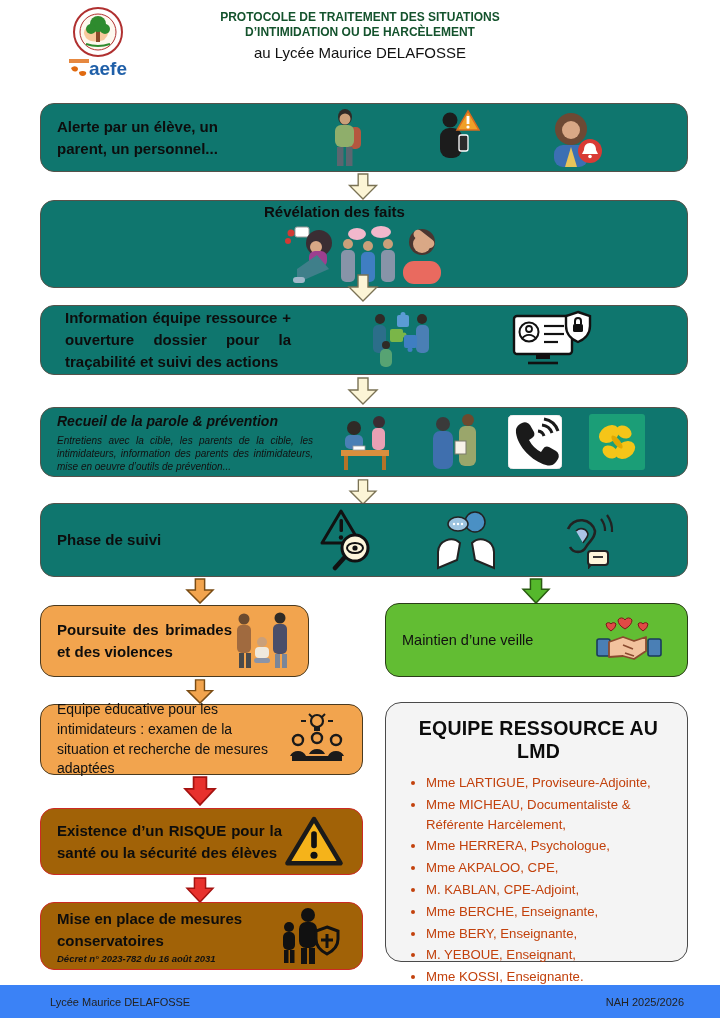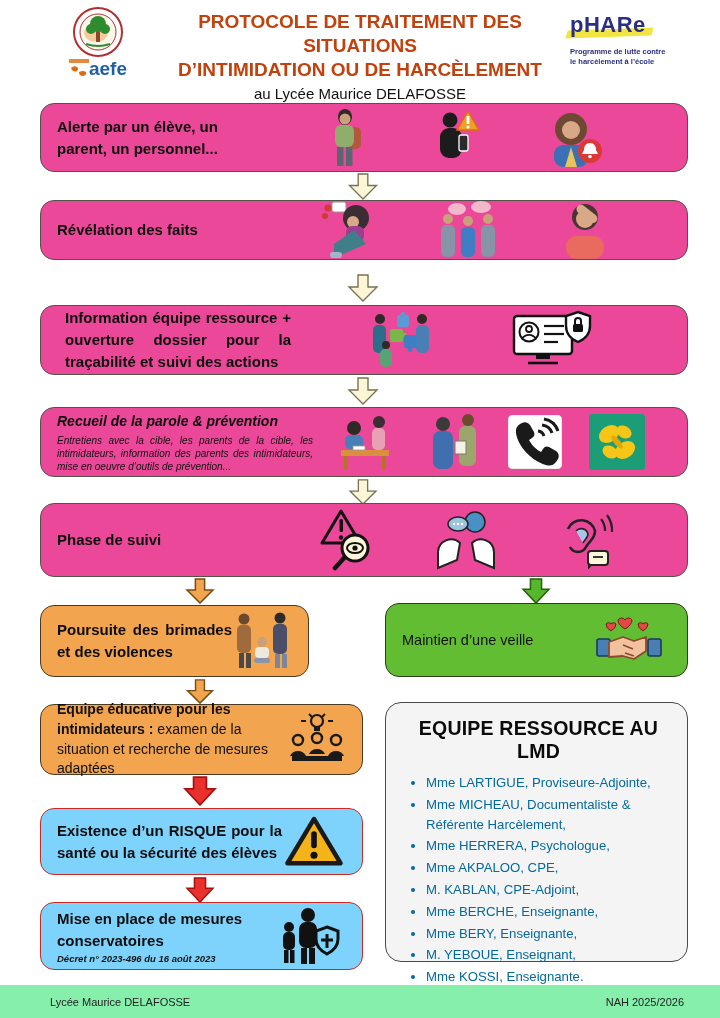--- a/index.html
+++ b/index.html
@@ -13,7 +13,7 @@
   .aefe-small{width:34px;height:3px;background:#1f5fa8;opacity:.55;margin-top:2px;}
   .aefe-small2{width:26px;height:3px;background:#1f5fa8;opacity:.45;margin-top:2px;}
   .titles{position:absolute;left:160px;top:10px;width:400px;text-align:center;}
-  .title-line{font-size:19px;font-weight:bold;line-height:1.25;color:#c2410c;}
+  .title-line{font-size:12px;font-weight:bold;line-height:1.25;color:#14532d;}
   .subtitle{font-size:15px;margin-top:4px;color:#111;}
   .phare{position:absolute;right:30px;top:12px;width:120px;text-align:left;}
   .phare-word{position:relative;display:inline-block;color:#2b2e83;font-weight:bold;font-size:22px;letter-spacing:.5px;z-index:1;}

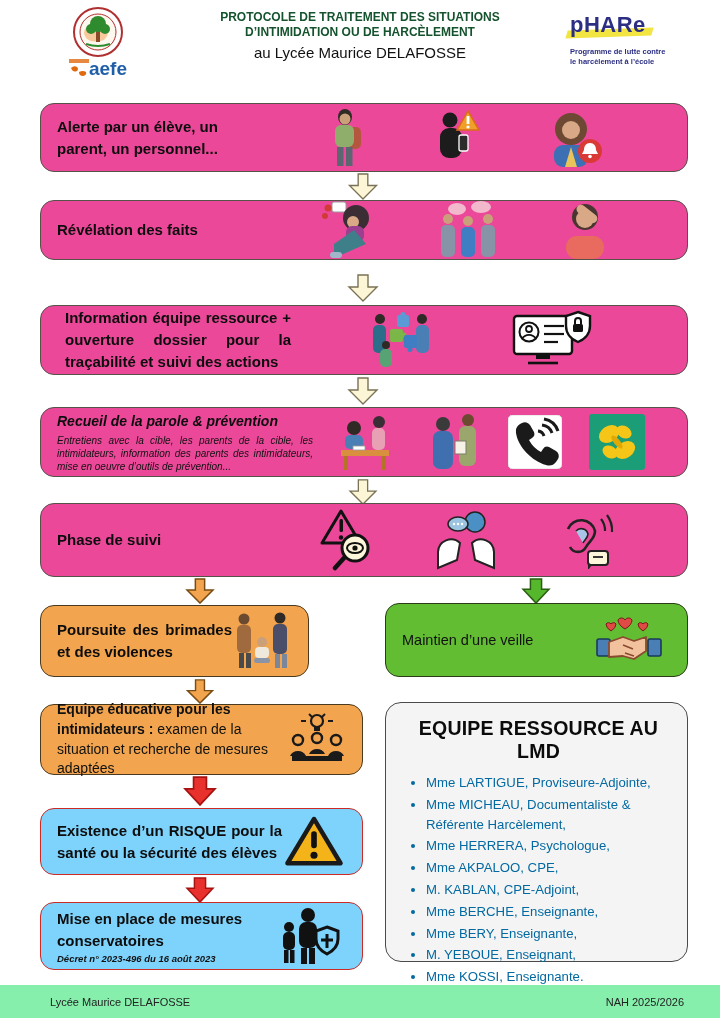--- a/index.html
+++ b/index.html
@@ -90,13 +90,6 @@
       <div class="subtitle">au Lycée Maurice DELAFOSSE</div>
     </div>
 
-    <div class="phare">
-      <span class="phare-word">pHARe</span>
-      <div class="phare-tag">
-        <span>Programme de lutte contre</span><br>
-        <span>le harcèlement à l’école</span>
-      </div>
-    </div>
   </div>
 
   <div class="fbox cream" style="top:103px;height:69px;">

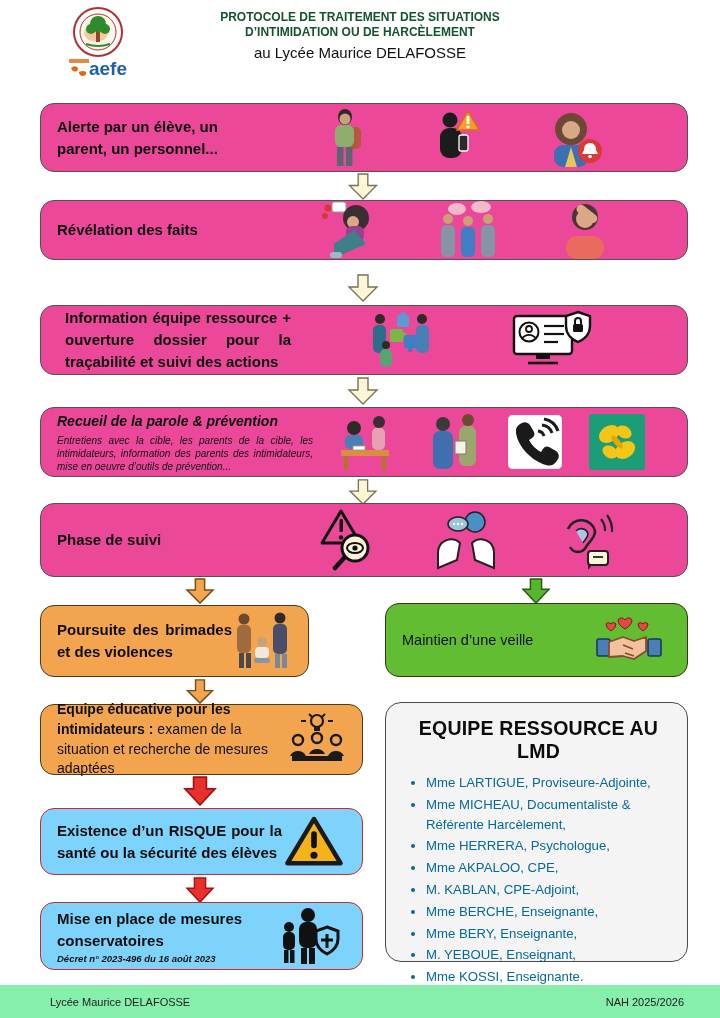--- a/index.html
+++ b/index.html
@@ -22,7 +22,7 @@
   
   .fbox{position:absolute;left:40px;width:648px;box-sizing:border-box;border-radius:14px;
         display:flex;align-items:center;padding:0 16px;}
-  .cream{background:#ec4899;border:1.4px solid #55524a;}
+  .cream{background:#0f766e;border:1.4px solid #55524a;}
   .orange{background:#f2a44e;border:1.6px solid #4a3a20;}
   .green{background:#62bd33;border:1.6px solid #2a3d18;}
   .red{background:#7dd3fc;border:1.4px solid #cc2a24;}

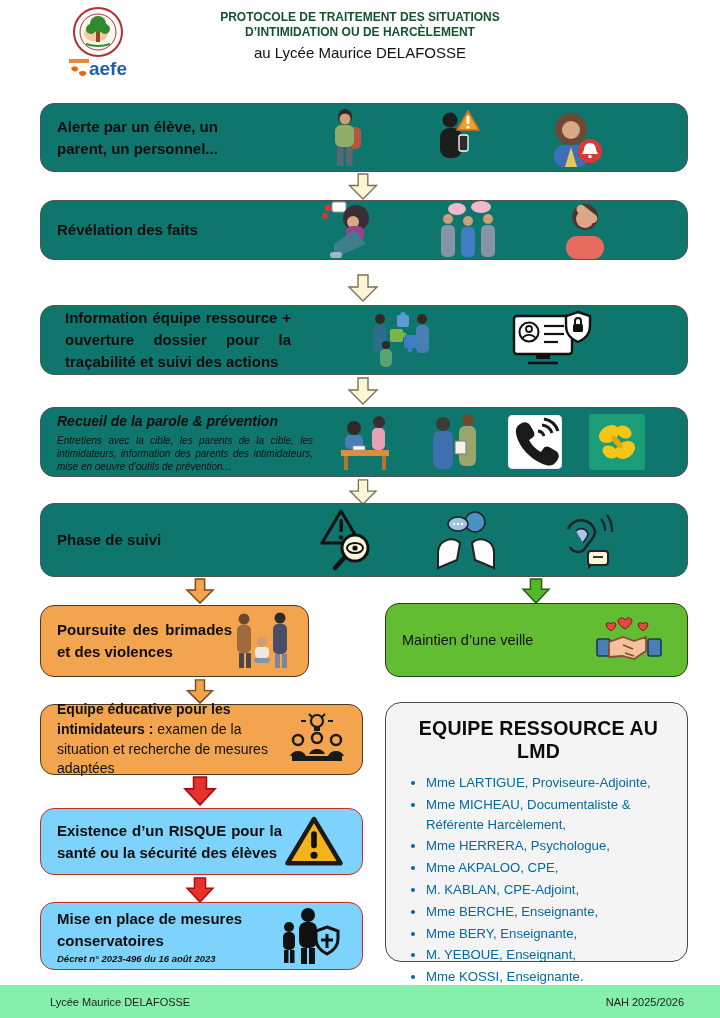--- a/index.html
+++ b/index.html
@@ -133,7 +133,7 @@
       <polygon points="10,1 20,1 20,13 29,13 15,27 1,13 10,13"></polygon>
     </svg>
 
-  <div class="fbox cream" style="top:200px;height:60px;">
+  <div class="fbox cream" style="top:200px;height:88px;flex-direction:column;">
     <div class="btext" style="width:200px;">Révélation des faits</div>
     <div class="bicons">
       <span>

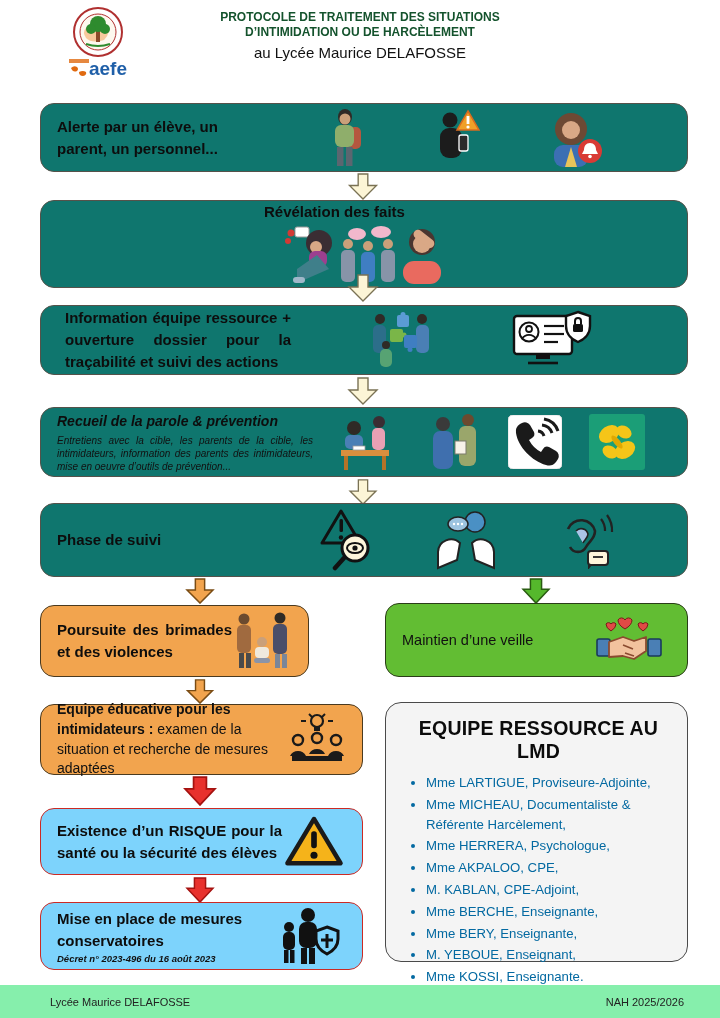--- a/index.html
+++ b/index.html
@@ -362,7 +362,7 @@
 
   <div class="fbox orange" style="top:704px;width:323px;height:71px;">
     <div style="width:232px;font-size:14px;line-height:1.4;">
-      <span style="font-weight:bold;margin-top:13px;">Equipe éducative pour les intimidateurs :</span><span> examen de la situation et recherche de mesures adaptées</span>
+      <span style="font-weight:normal;margin-top:13px;">Equipe éducative pour les intimidateurs :</span><span> examen de la situation et recherche de mesures adaptées</span>
     </div>
     <div class="bicons">
       <span>

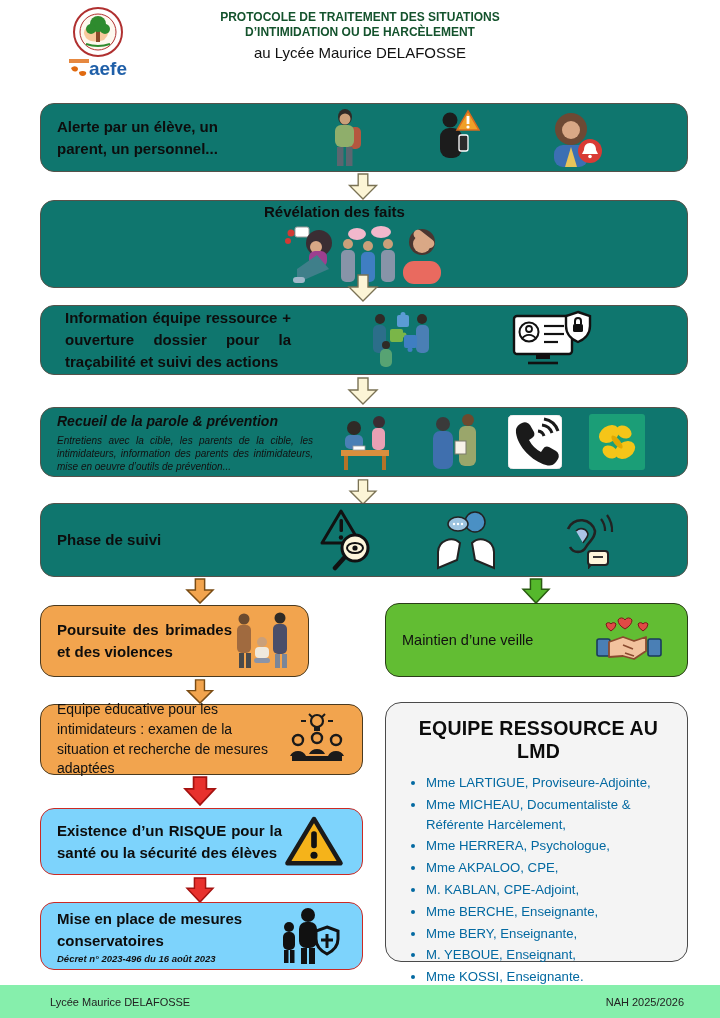--- a/index.html
+++ b/index.html
@@ -42,7 +42,7 @@
   .panel{position:absolute;left:385px;top:702px;width:303px;height:260px;box-sizing:border-box;padding:14px 10px 10px 14px;}
   .panel-title{font-size:19.5px;font-weight:bold;text-align:center;letter-spacing:.2px;color:#0b0b0b;}
   .team-list{margin:10px 0 0 0;padding-left:26px;}
-  .team-list li{font-size:13.2px;line-height:1.5;margin-bottom:2px;color:#0369a1;}
+  .team-list li{font-size:13.2px;line-height:1.5;margin-bottom:2px;color:#c2410c;}
   
   .footer{position:absolute;left:0;top:985px;width:720px;height:33px;background:#86efac;
           display:flex;align-items:center;justify-content:space-between;box-sizing:border-box;

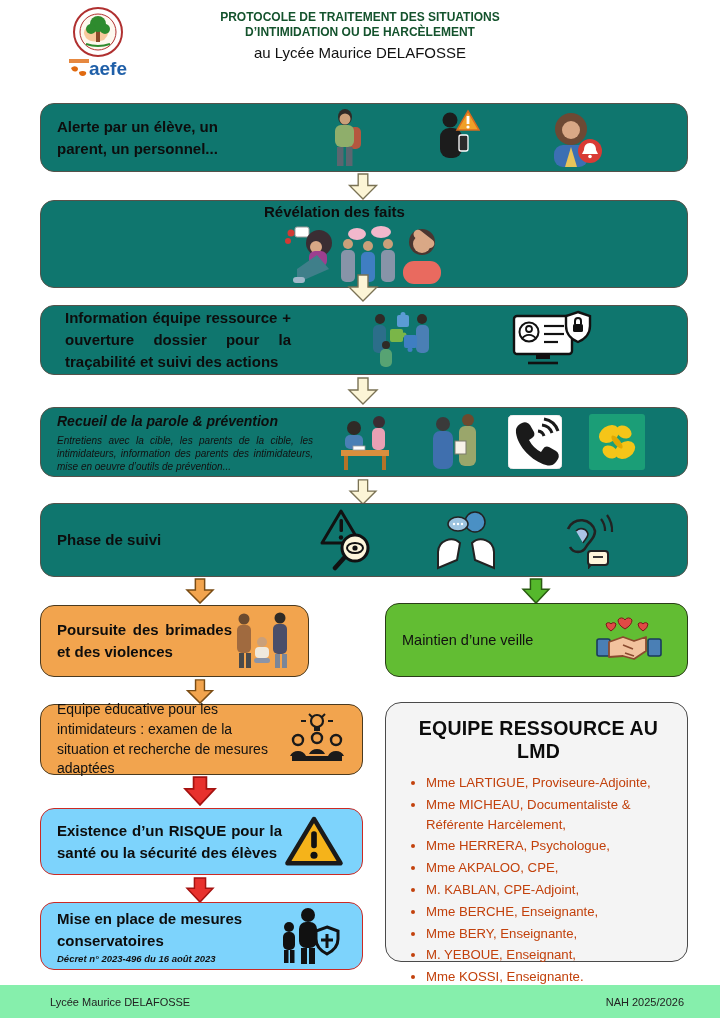--- a/index.html
+++ b/index.html
@@ -25,7 +25,7 @@
   .cream{background:#0f766e;border:1.4px solid #55524a;}
   .orange{background:#f2a44e;border:1.6px solid #4a3a20;}
   .green{background:#62bd33;border:1.6px solid #2a3d18;}
-  .red{background:#7dd3fc;border:1.4px solid #cc2a24;}
+  .red{background:#a16207;border:1.4px solid #cc2a24;}
   .gray-panel{background:#f4f4f4;border:1.6px solid #4a4a4a;border-radius:16px;}
   .btext{font-weight:bold;font-size:15px;line-height:1.45;color:#0d0d0d;}
   .bicons{flex:1;display:flex;align-items:center;justify-content:space-evenly;}

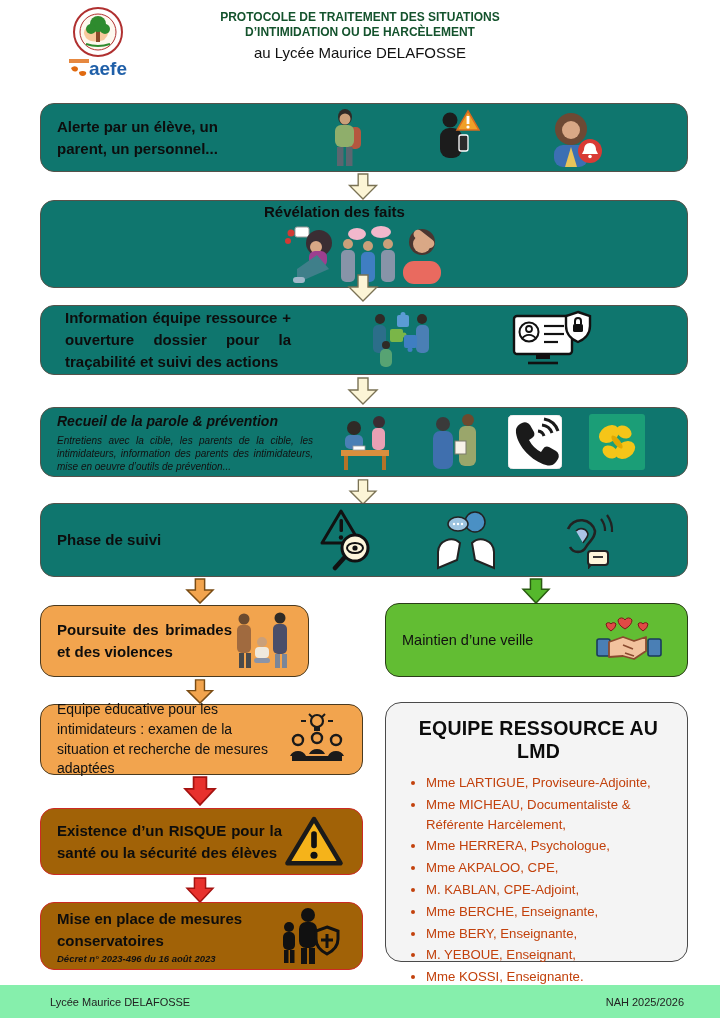--- a/index.html
+++ b/index.html
@@ -409,7 +409,7 @@
   <div class="fbox red" style="top:902px;width:323px;height:68px;">
     <div style="width:215px;">
       <div class="btext">Mise en place de mesures conservatoires</div>
-      <div class="note">Décret n° 2023-496 du 16 août 2023</div>
+      <div class="note">Décret n° 2023-782 du 16 août 2031</div>
     </div>
     <div class="bicons">
       <span>

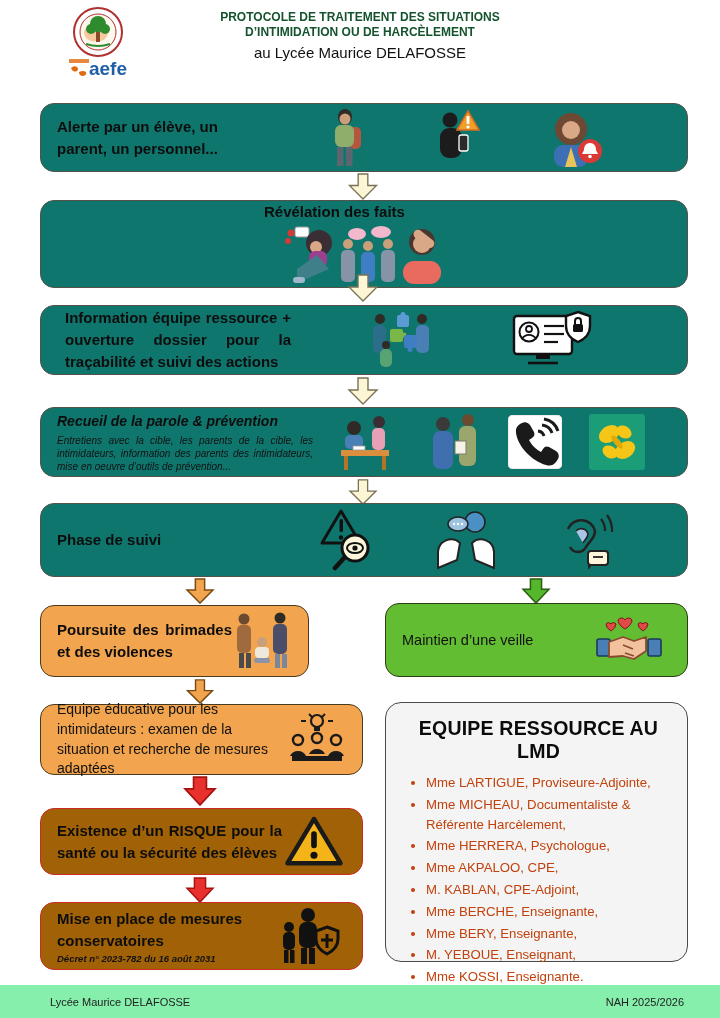--- a/index.html
+++ b/index.html
@@ -44,7 +44,7 @@
   .team-list{margin:10px 0 0 0;padding-left:26px;}
   .team-list li{font-size:13.2px;line-height:1.5;margin-bottom:2px;color:#c2410c;}
   
-  .footer{position:absolute;left:0;top:985px;width:720px;height:33px;background:#86efac;
+  .footer{position:absolute;left:0;top:985px;width:720px;height:33px;background:#3b82f6;
           display:flex;align-items:center;justify-content:space-between;box-sizing:border-box;
           padding:0 36px 0 50px;font-size:11px;color:#222;}
   svg{display:block;}

